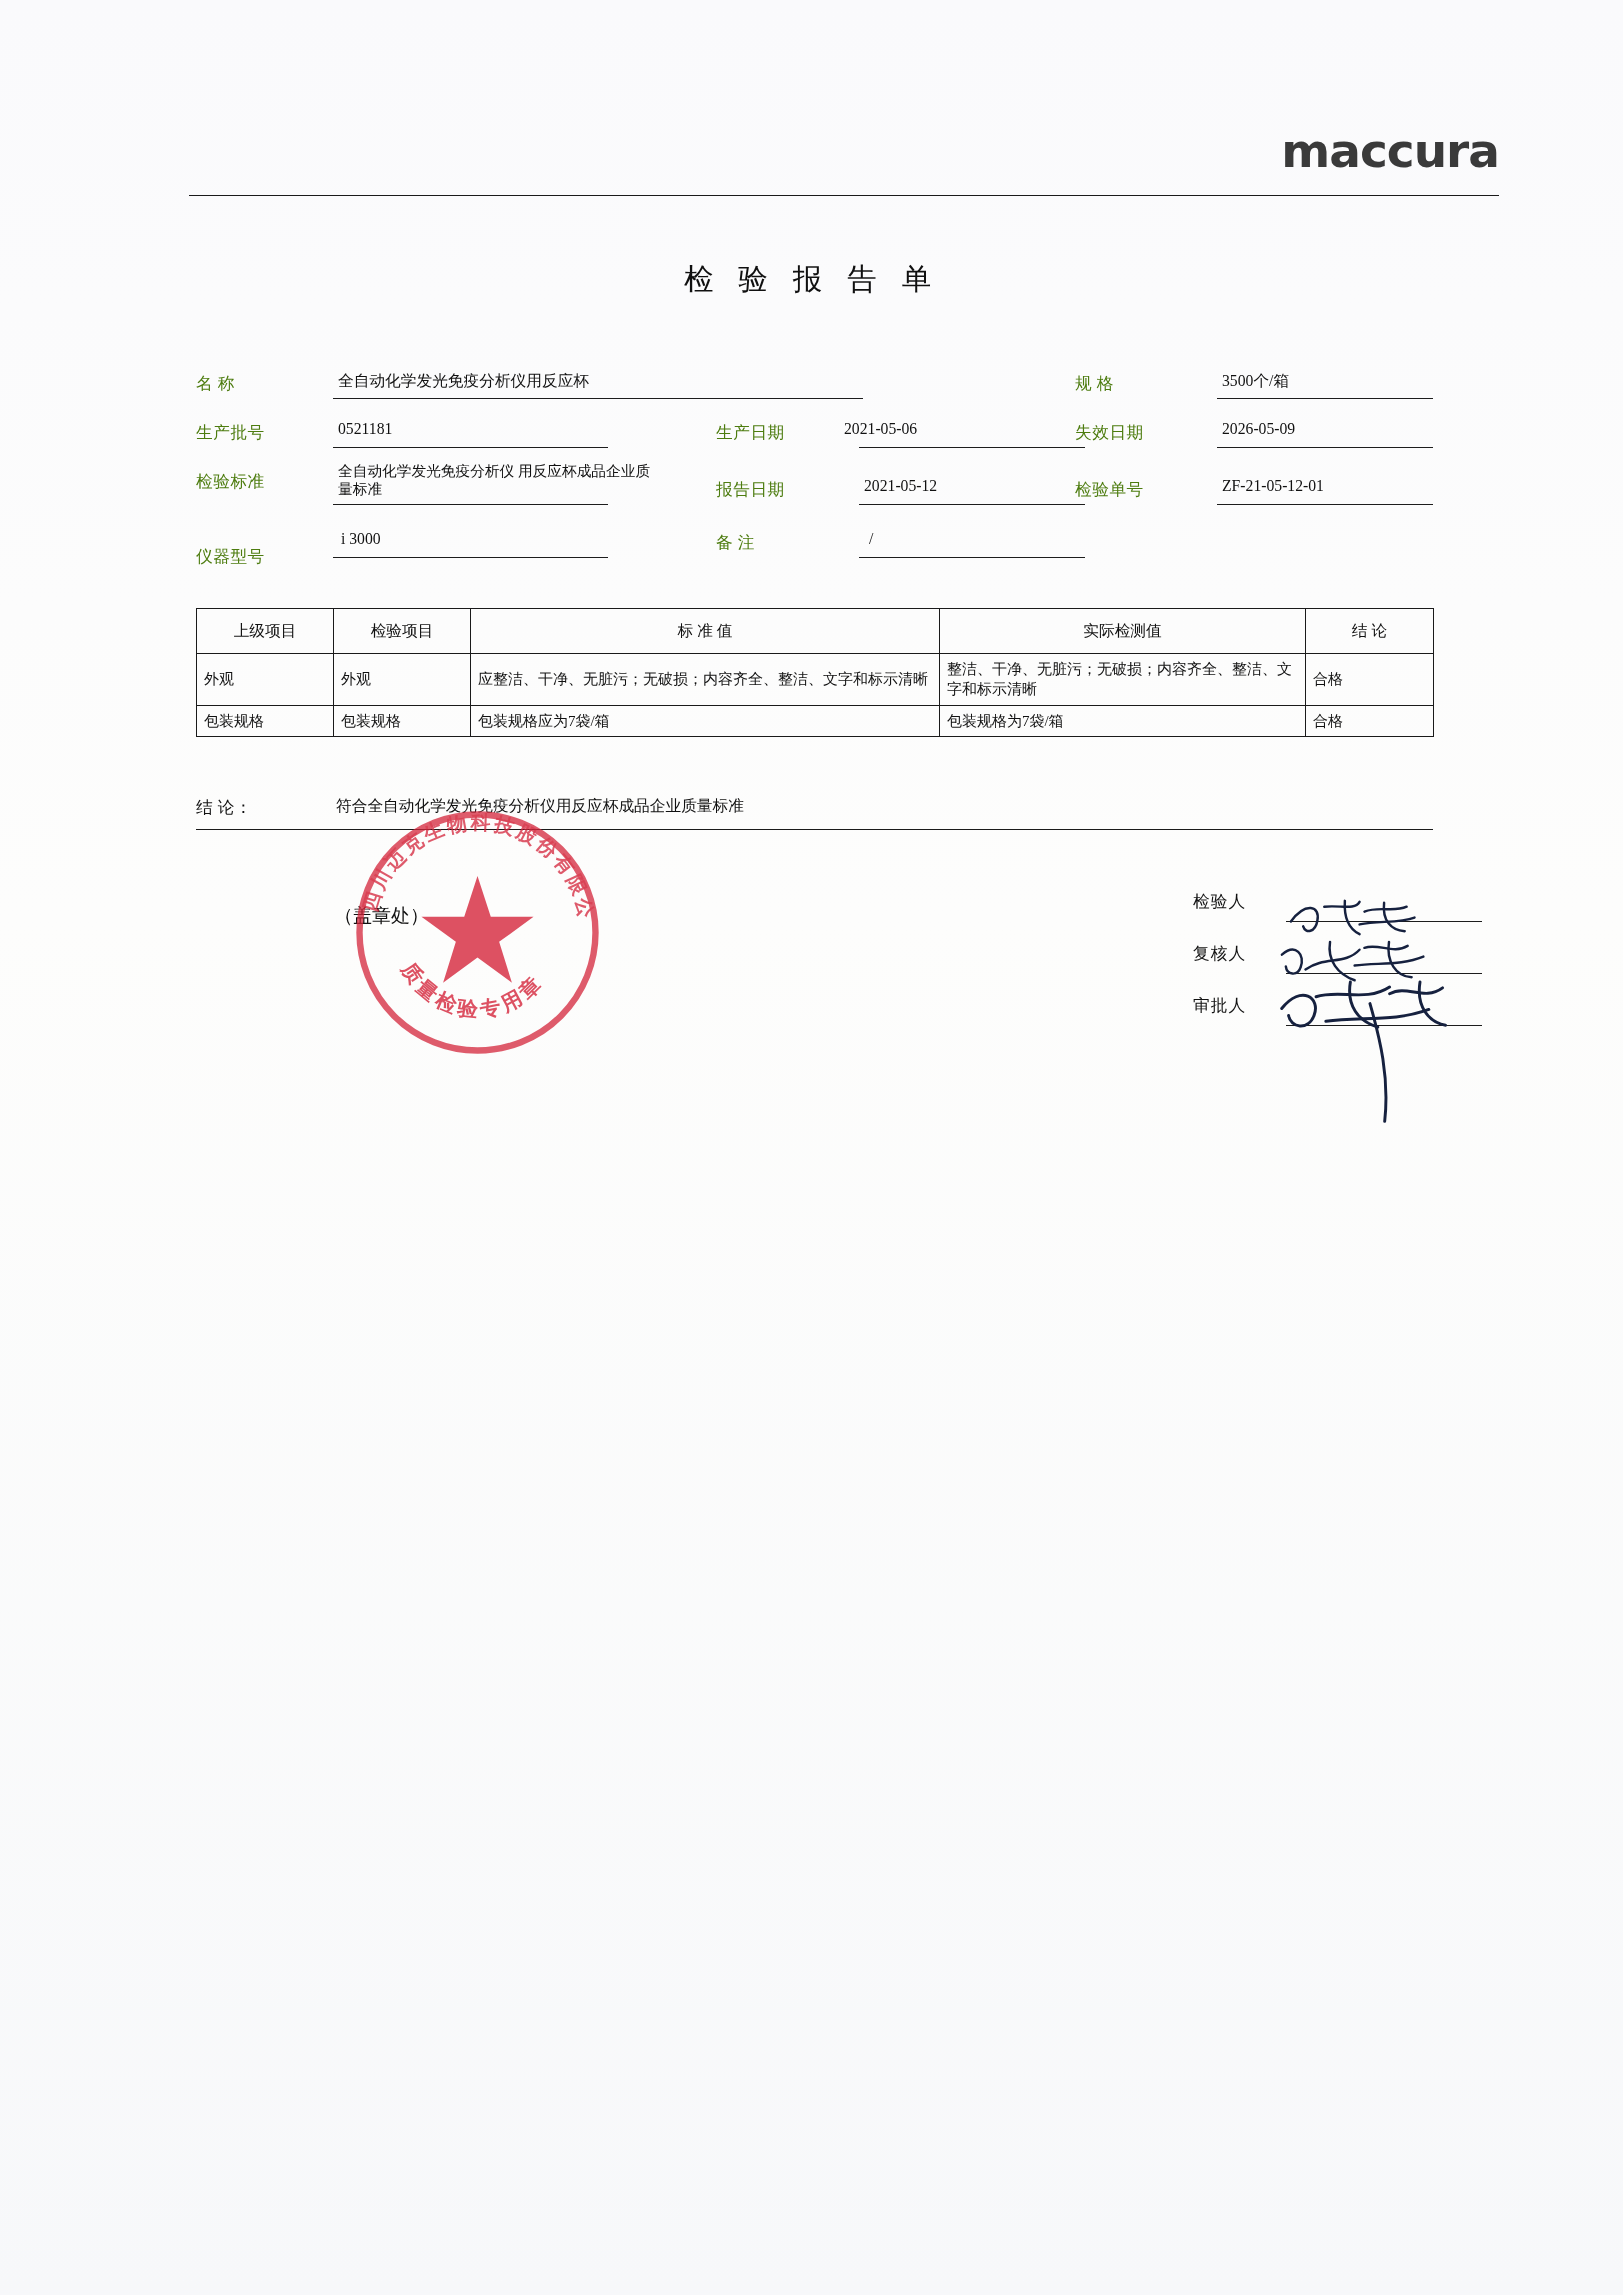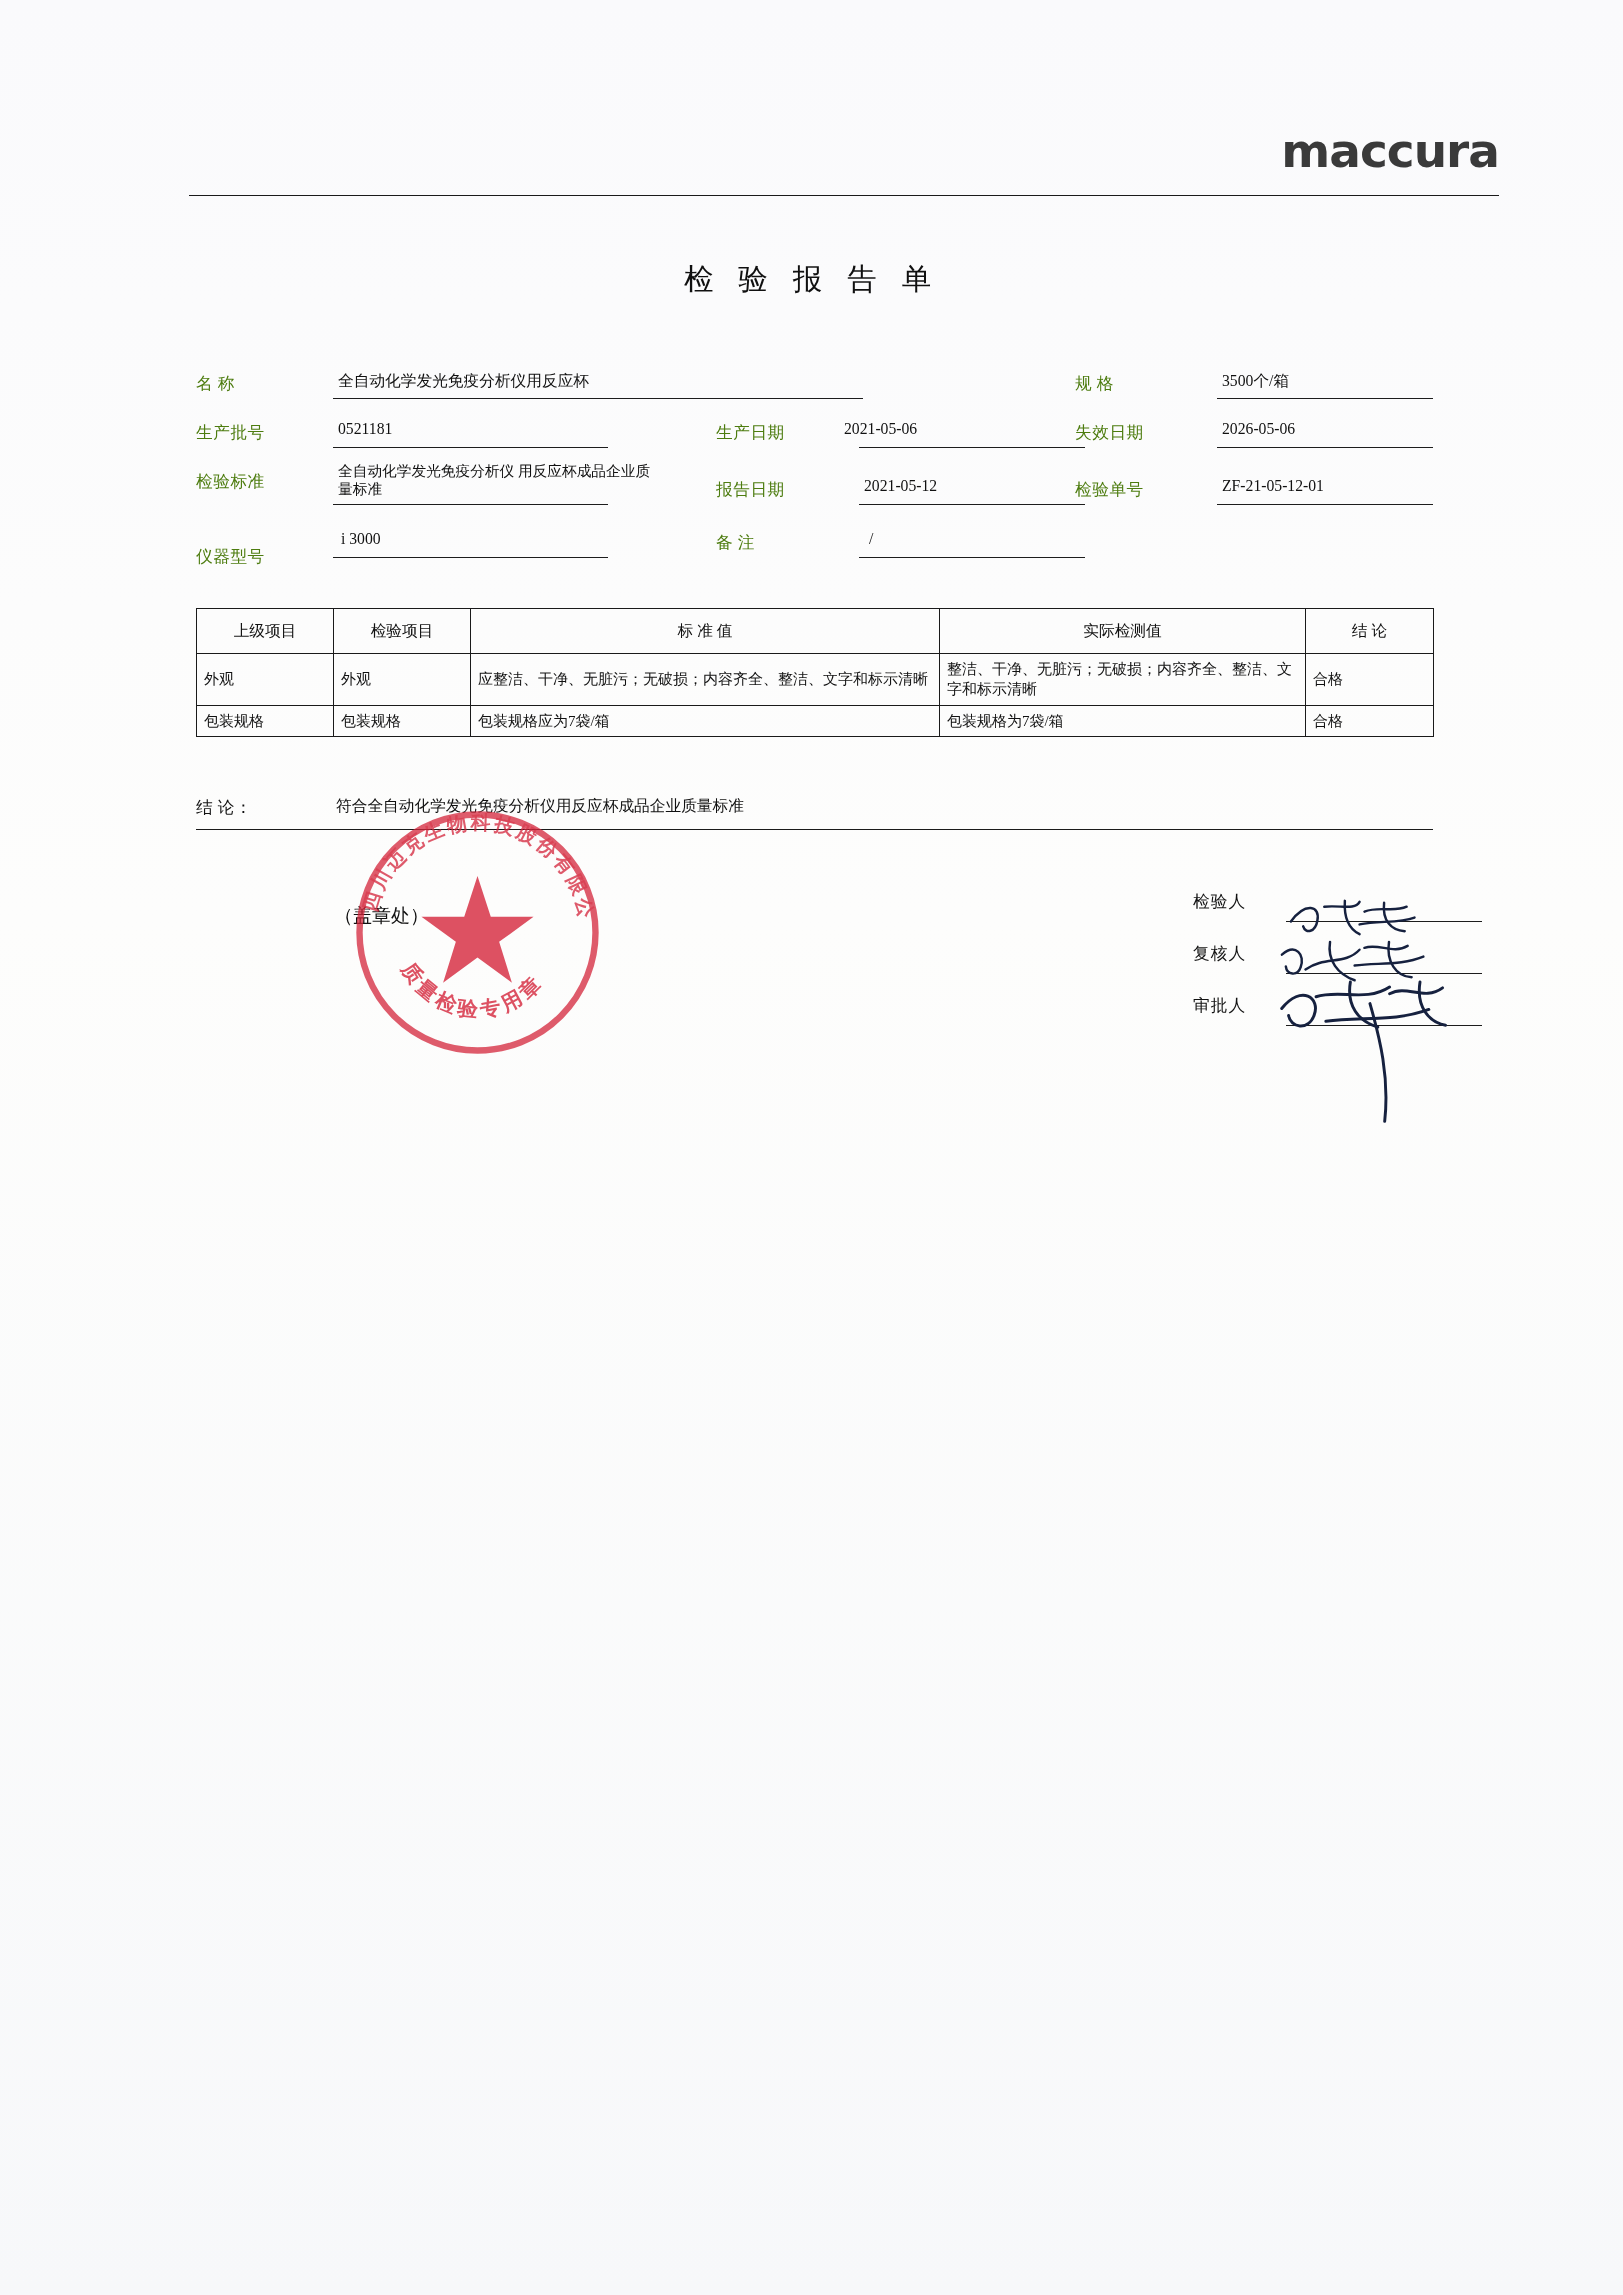--- a/index.html
+++ b/index.html
@@ -236,7 +236,7 @@
       <span class="uline" style="left:663px; width:226px; top:35px;"></span>
 
       <span class="lbl" style="left:879px;">失效日期</span>
-      <span class="val" style="left:1026px;">2026-05-06</span>
+      <span class="val" style="left:1026px;">2026-05-09</span>
       <span class="uline" style="left:1021px; width:216px; top:35px;"></span>
     </div>
 

